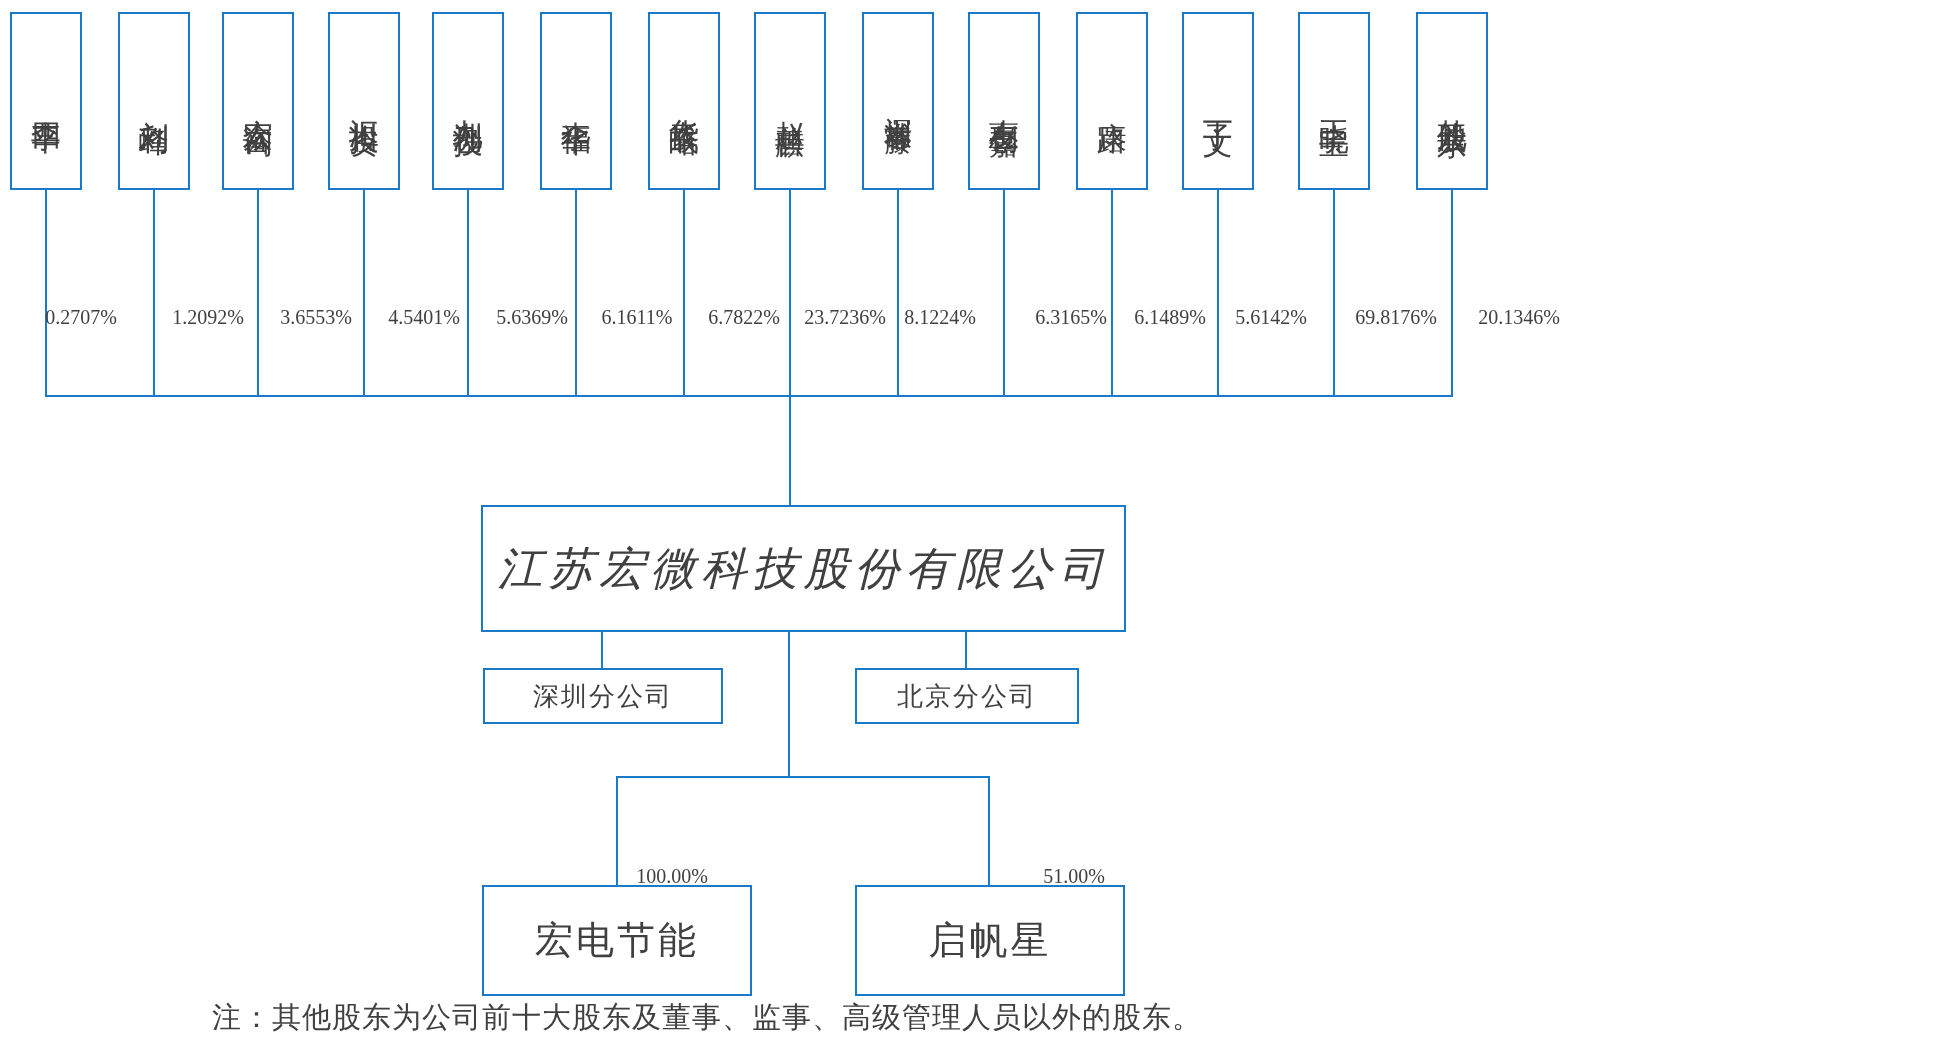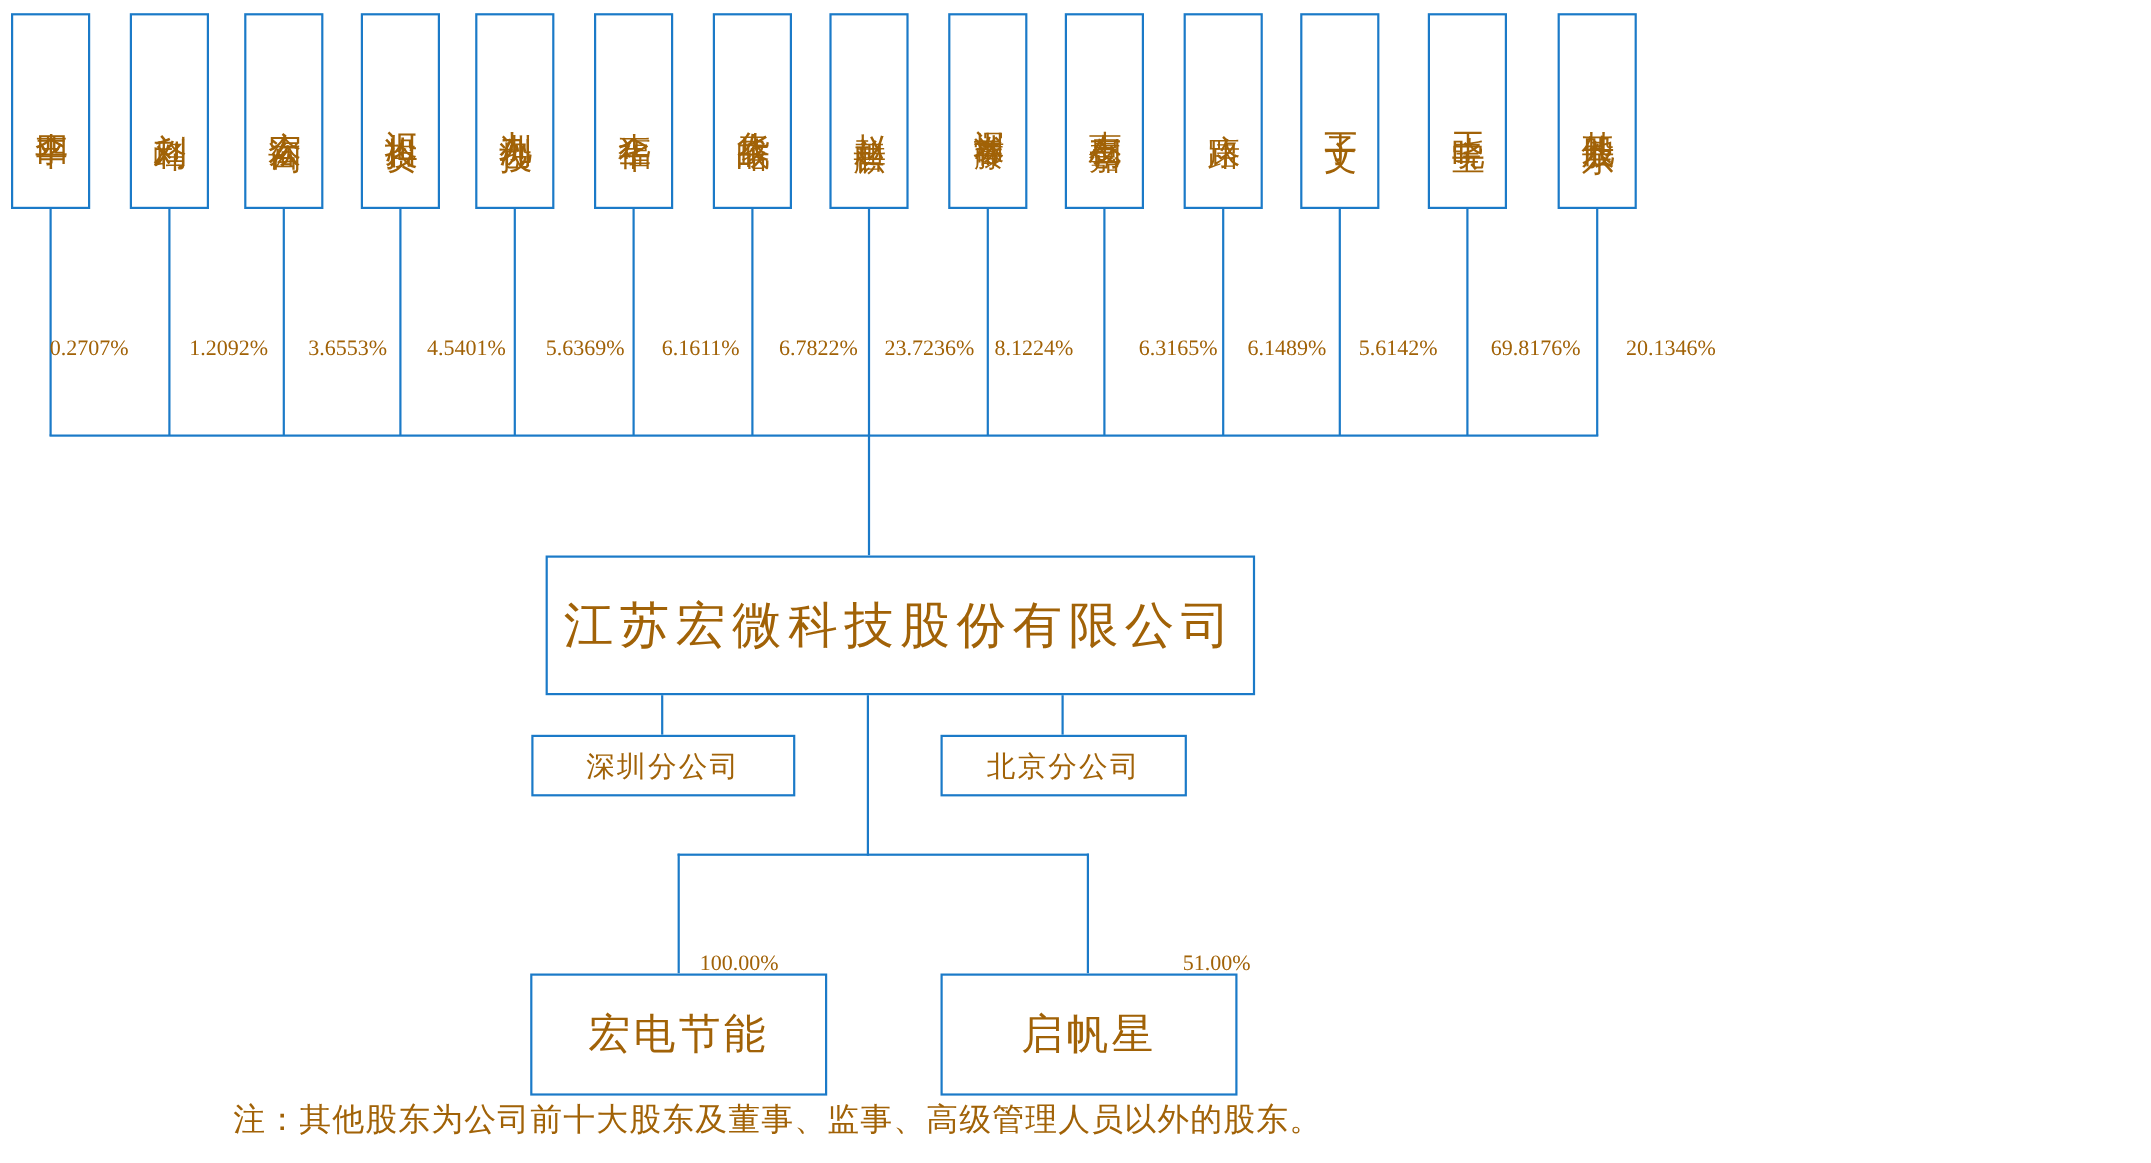--- a/index.html
+++ b/index.html
@@ -5,7 +5,7 @@
   html,body { margin:0; padding:0; background:#ffffff; }
   .canvas {
     position:relative; width:1837px; height:1057px; background:#ffffff;
-    font-family:"Liberation Serif","DejaVu Serif",serif; color:#a16207;
+    font-family:"Liberation Serif","DejaVu Serif",serif; color:#404040;
     overflow:hidden;
   }
   .box {

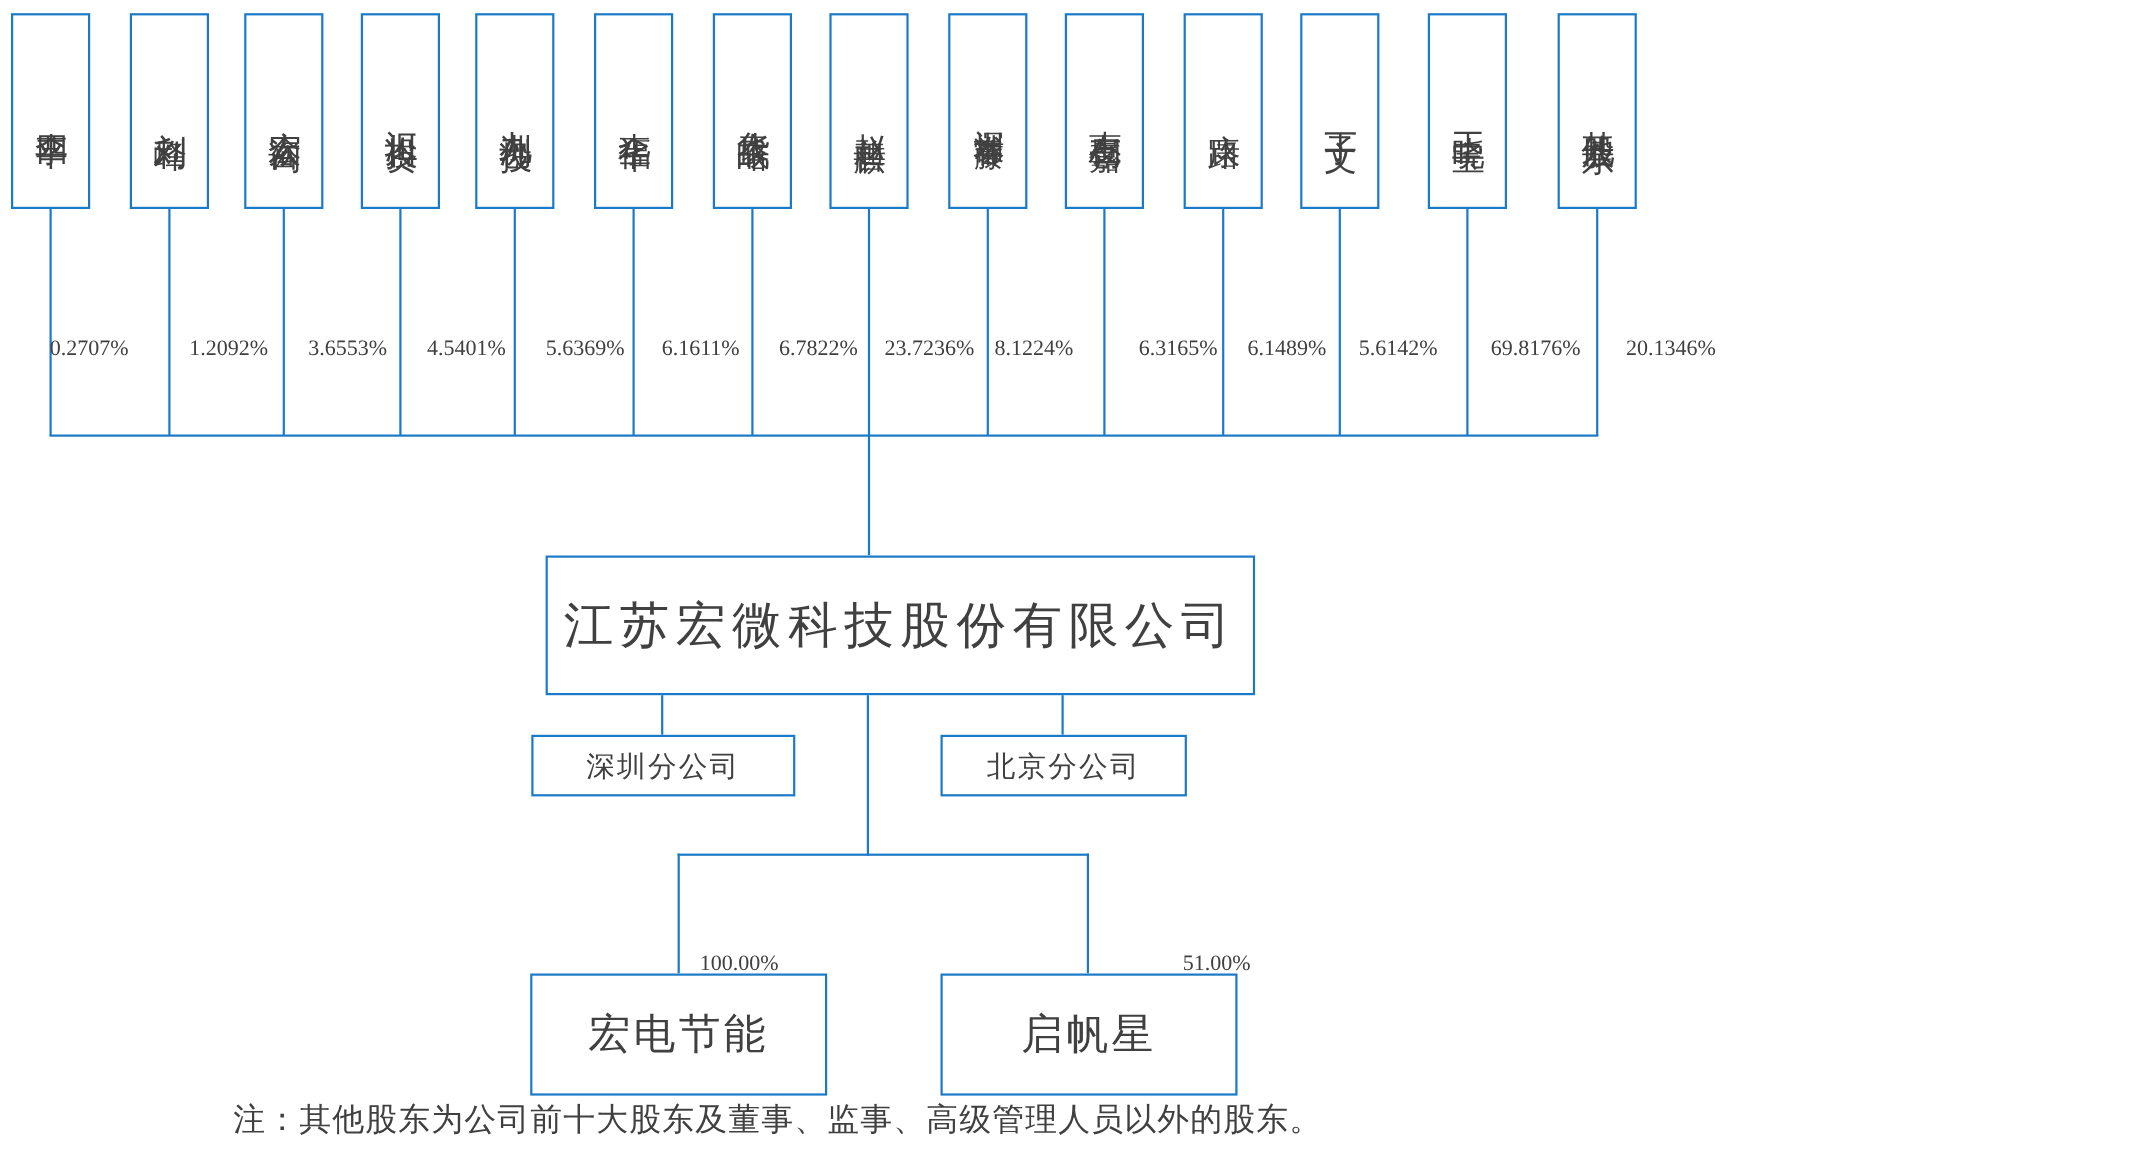--- a/index.html
+++ b/index.html
@@ -20,7 +20,7 @@
   .vline { position:absolute; width:2px; background:#1b7ac8; }
   .hline { position:absolute; height:2px; background:#1b7ac8; }
   .pct { position:absolute; width:130px; top:306px; font-size:20px; text-align:center; white-space:nowrap; }
-  .company-box { left:496px; top:505px; width:645px; height:127px; }
+  .company-box { left:481px; top:505px; width:645px; height:127px;font-style:italic; }
   .company-box .ctext { font-size:45px; letter-spacing:6px; white-space:nowrap; }
   .branch-box { top:668px; height:56px; }
   .branch-box .btext { font-size:26px; letter-spacing:2px; white-space:nowrap; }

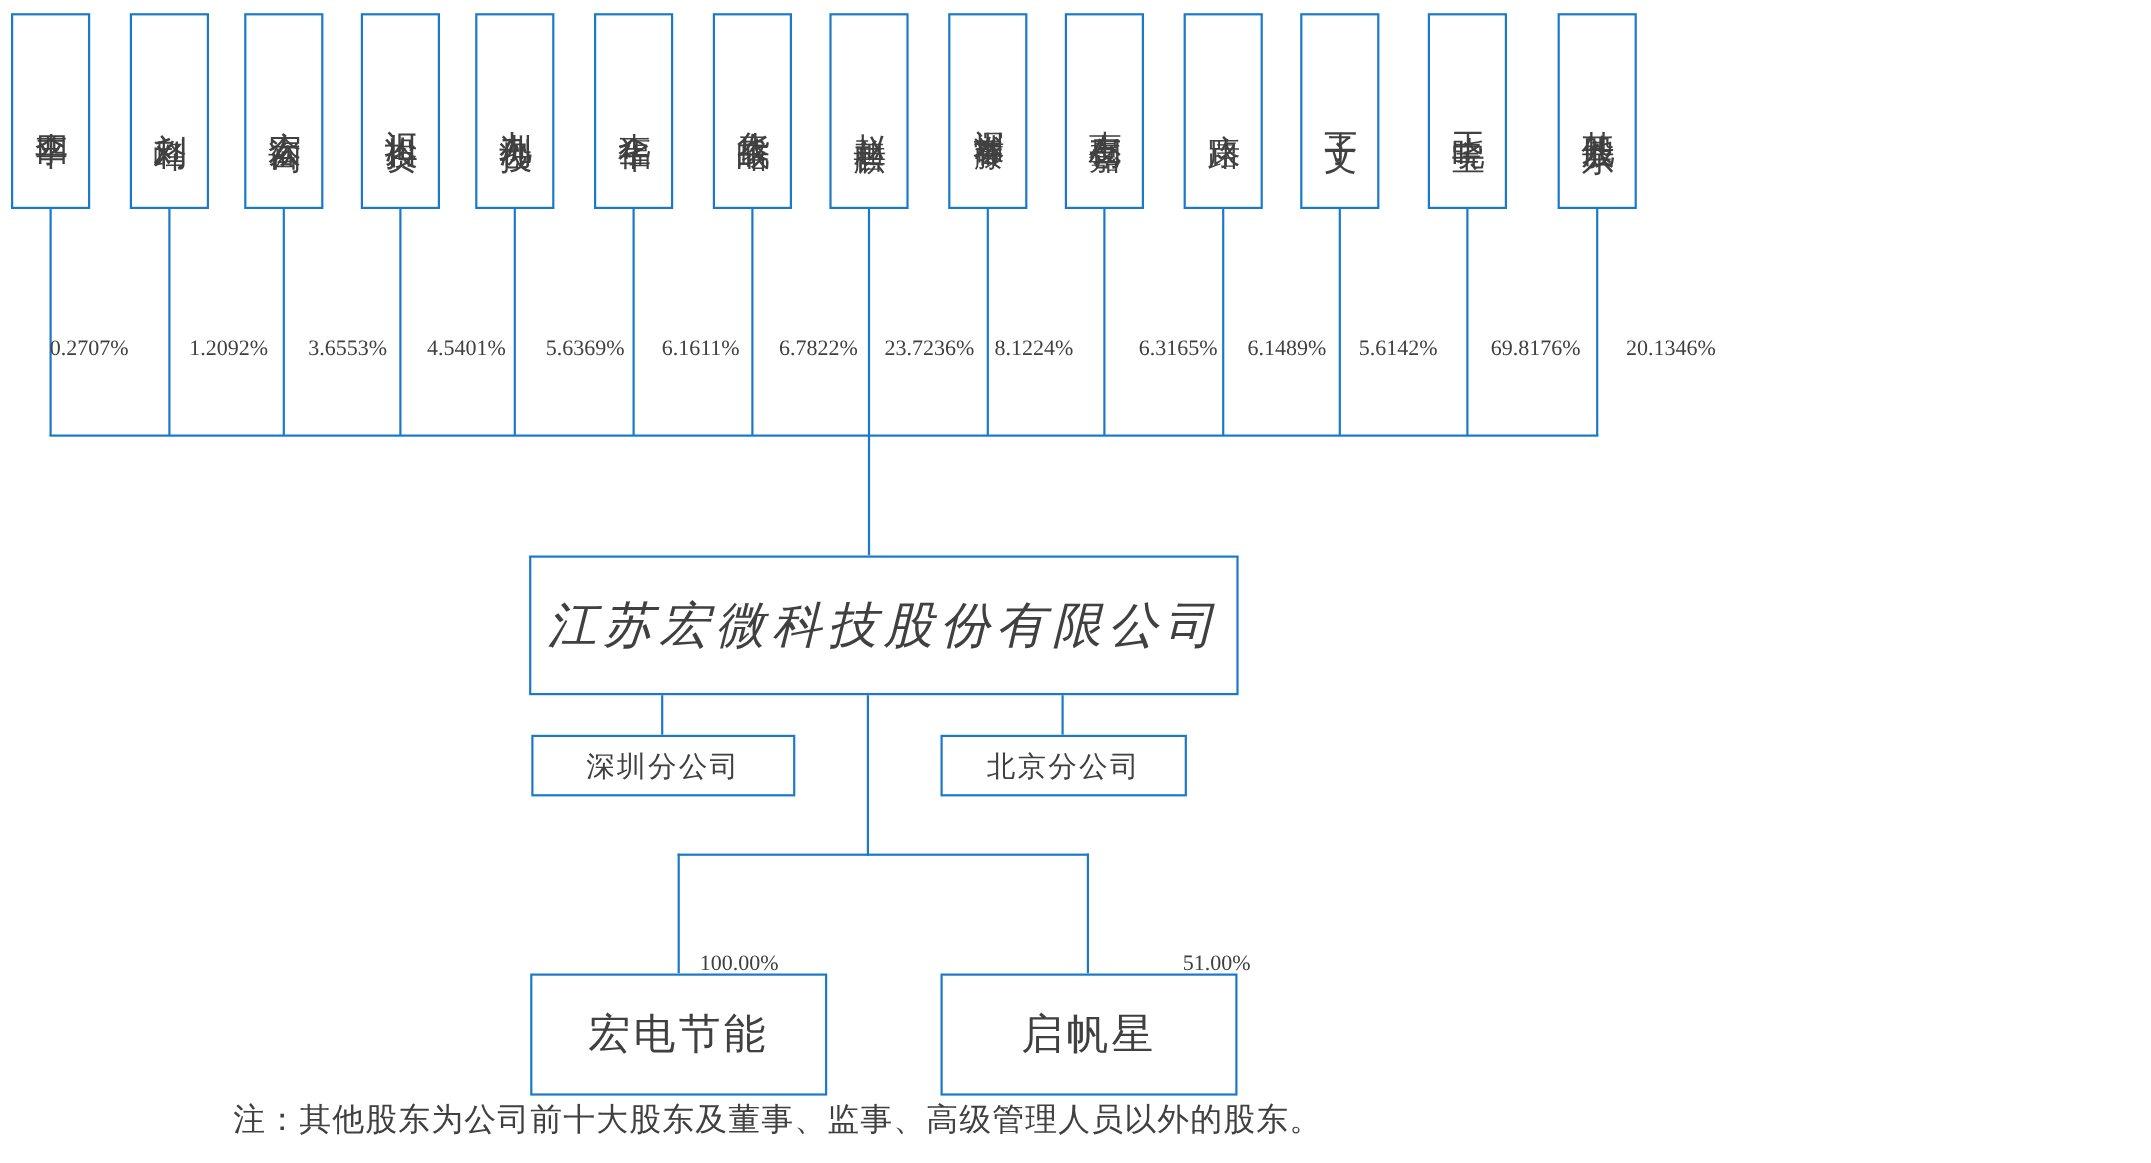--- a/index.html
+++ b/index.html
@@ -133,7 +133,7 @@
   <div class="vline" style="left:988px;top:776px;height:109px"></div>
 
   <div class="sub-pct" style="left:612px">100.00%</div>
-  <div class="sub-pct" style="left:1046px">51.00%</div>
+  <div class="sub-pct" style="left:1014px">51.00%</div>
 
   <div class="box sub-box" style="left:855px">
     <span class="stext">启帆星</span>

